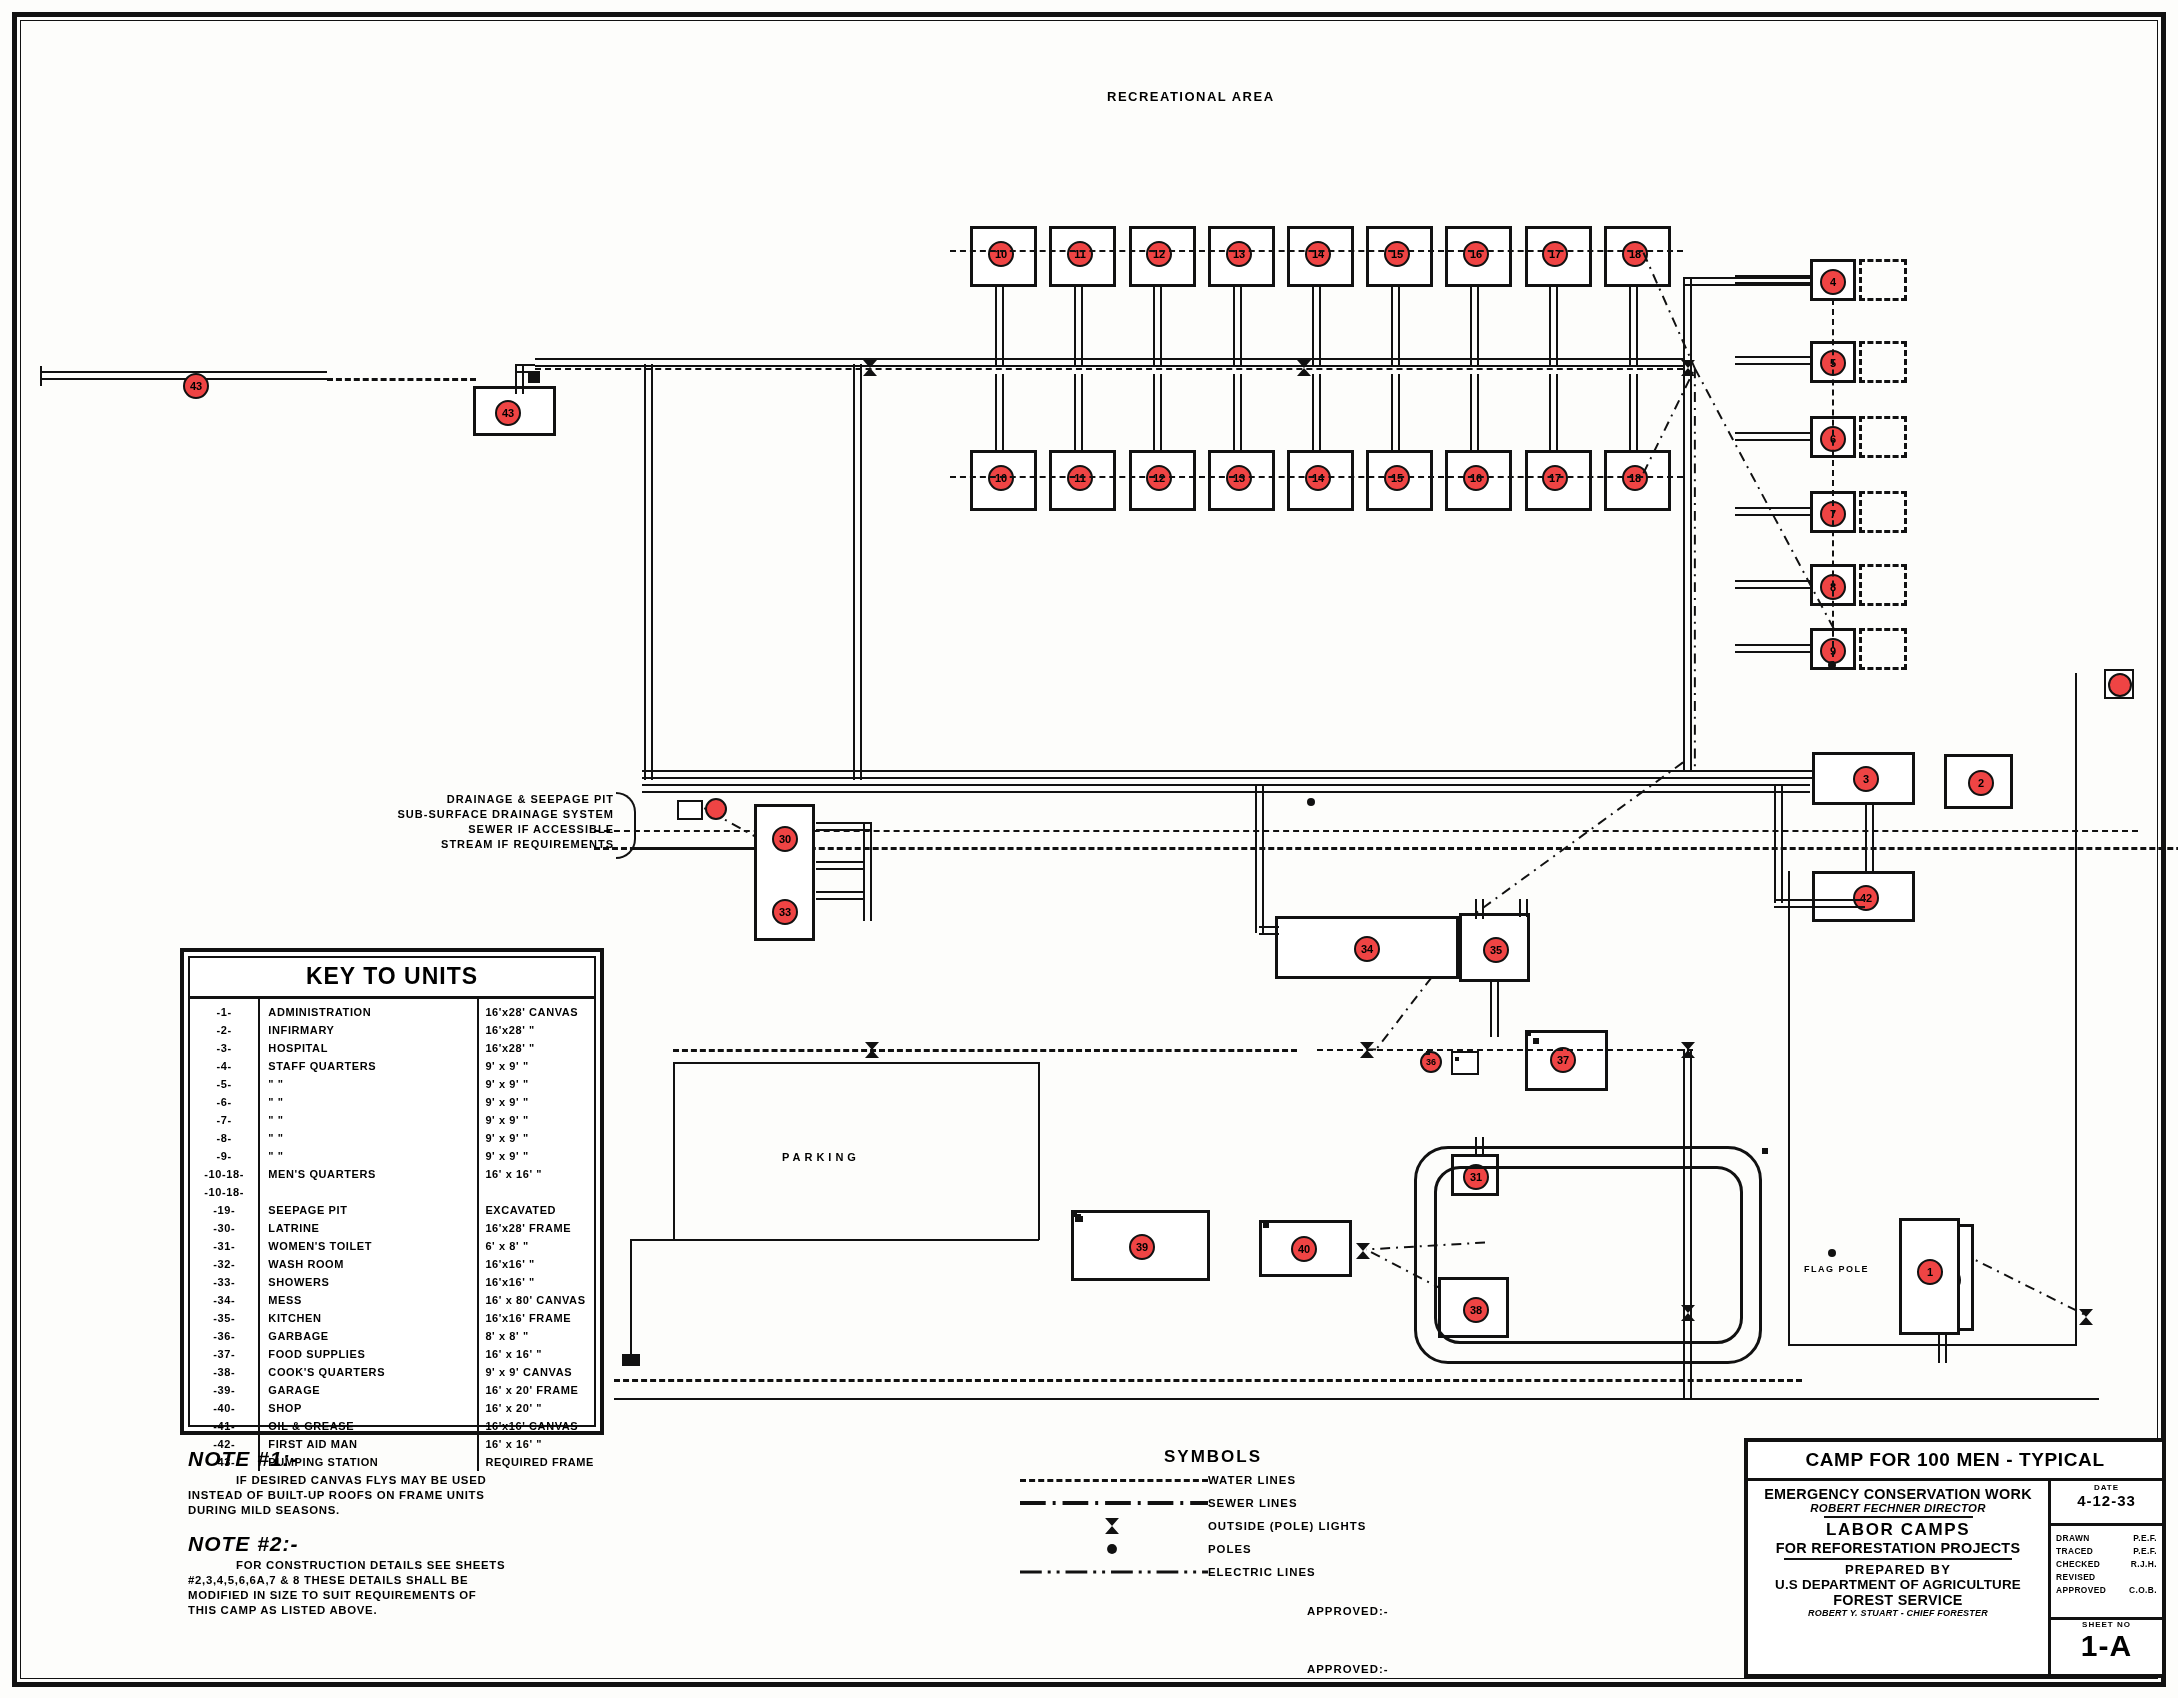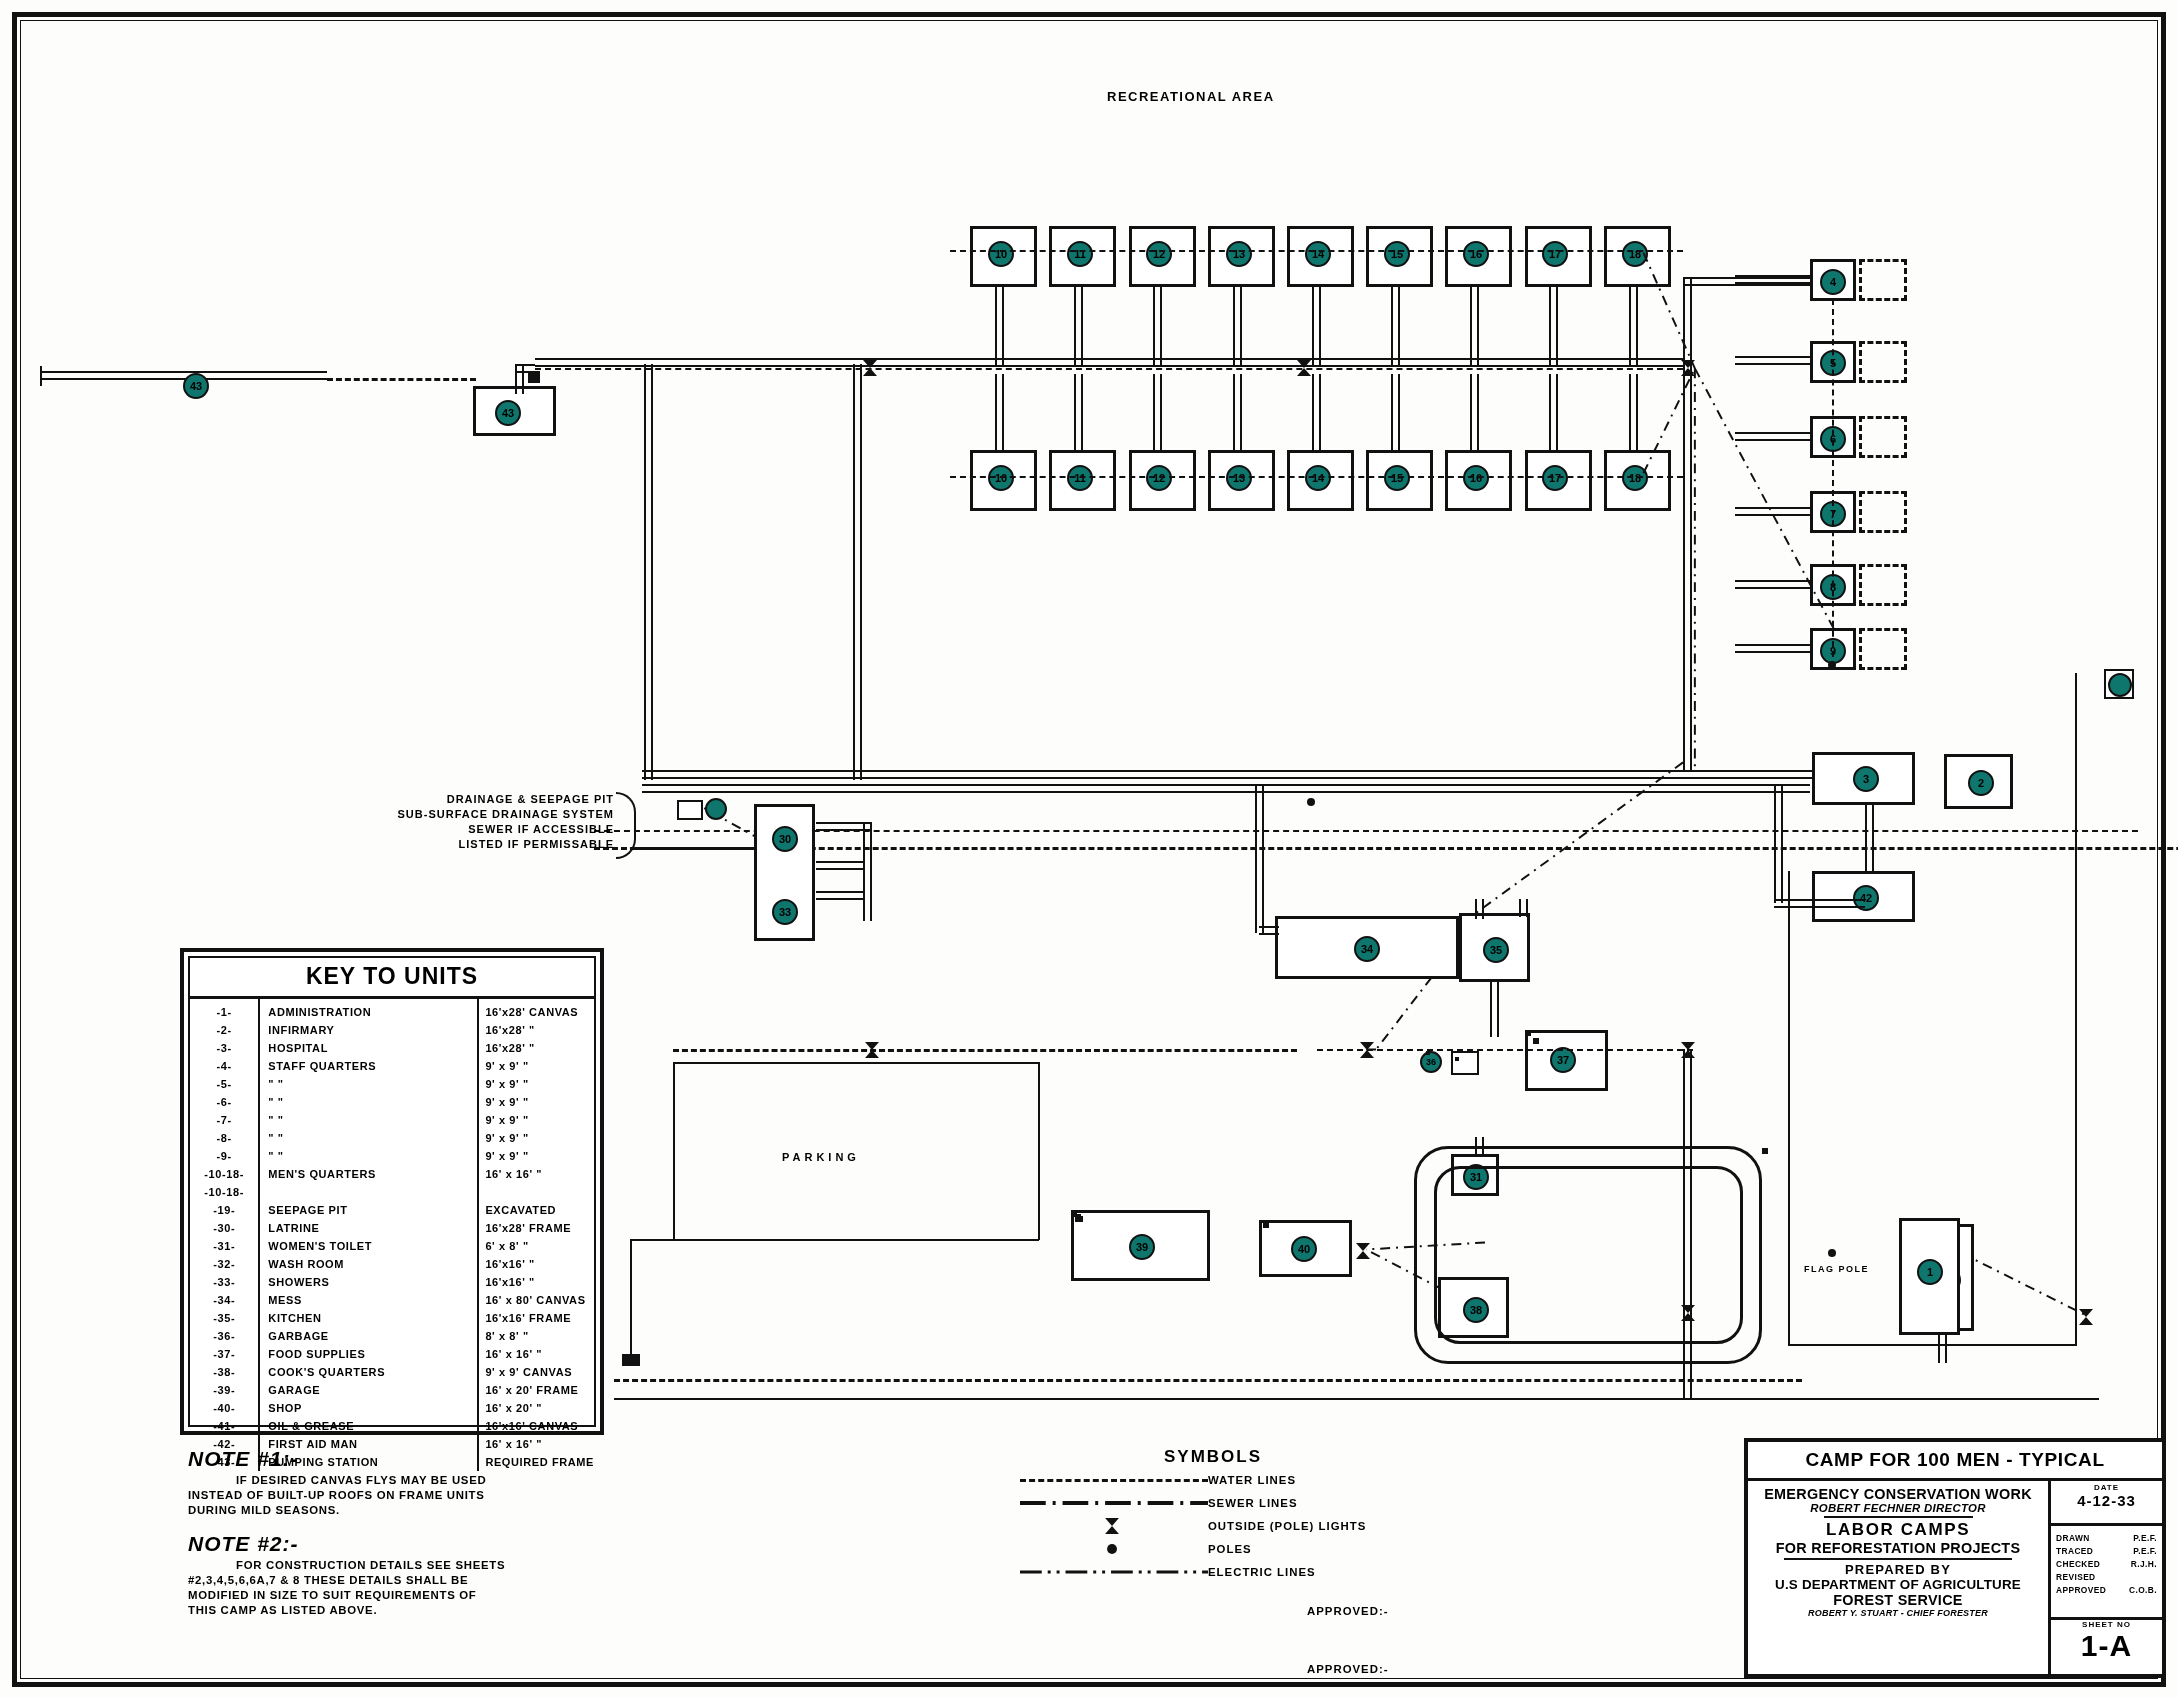--- a/index.html
+++ b/index.html
@@ -12,7 +12,7 @@
   .lbl{position:absolute;white-space:nowrap;font-weight:bold;letter-spacing:1.5px;}
   .bldg{position:absolute;border:3px solid #111;background:#fff;box-sizing:border-box;}
   .bldg.thin{border-width:2px;}
-  .num{position:absolute;border:2.5px solid #111;border-radius:50%;background:#0f766e;
+  .num{position:absolute;border:2.5px solid #111;border-radius:50%;background:#ef4444;
        display:flex;align-items:center;justify-content:center;font-size:11px;font-weight:bold;
        width:22px;height:22px;line-height:1;}
   .dashbox{position:absolute;border:3px dashed #111;box-sizing:border-box;background:transparent;}

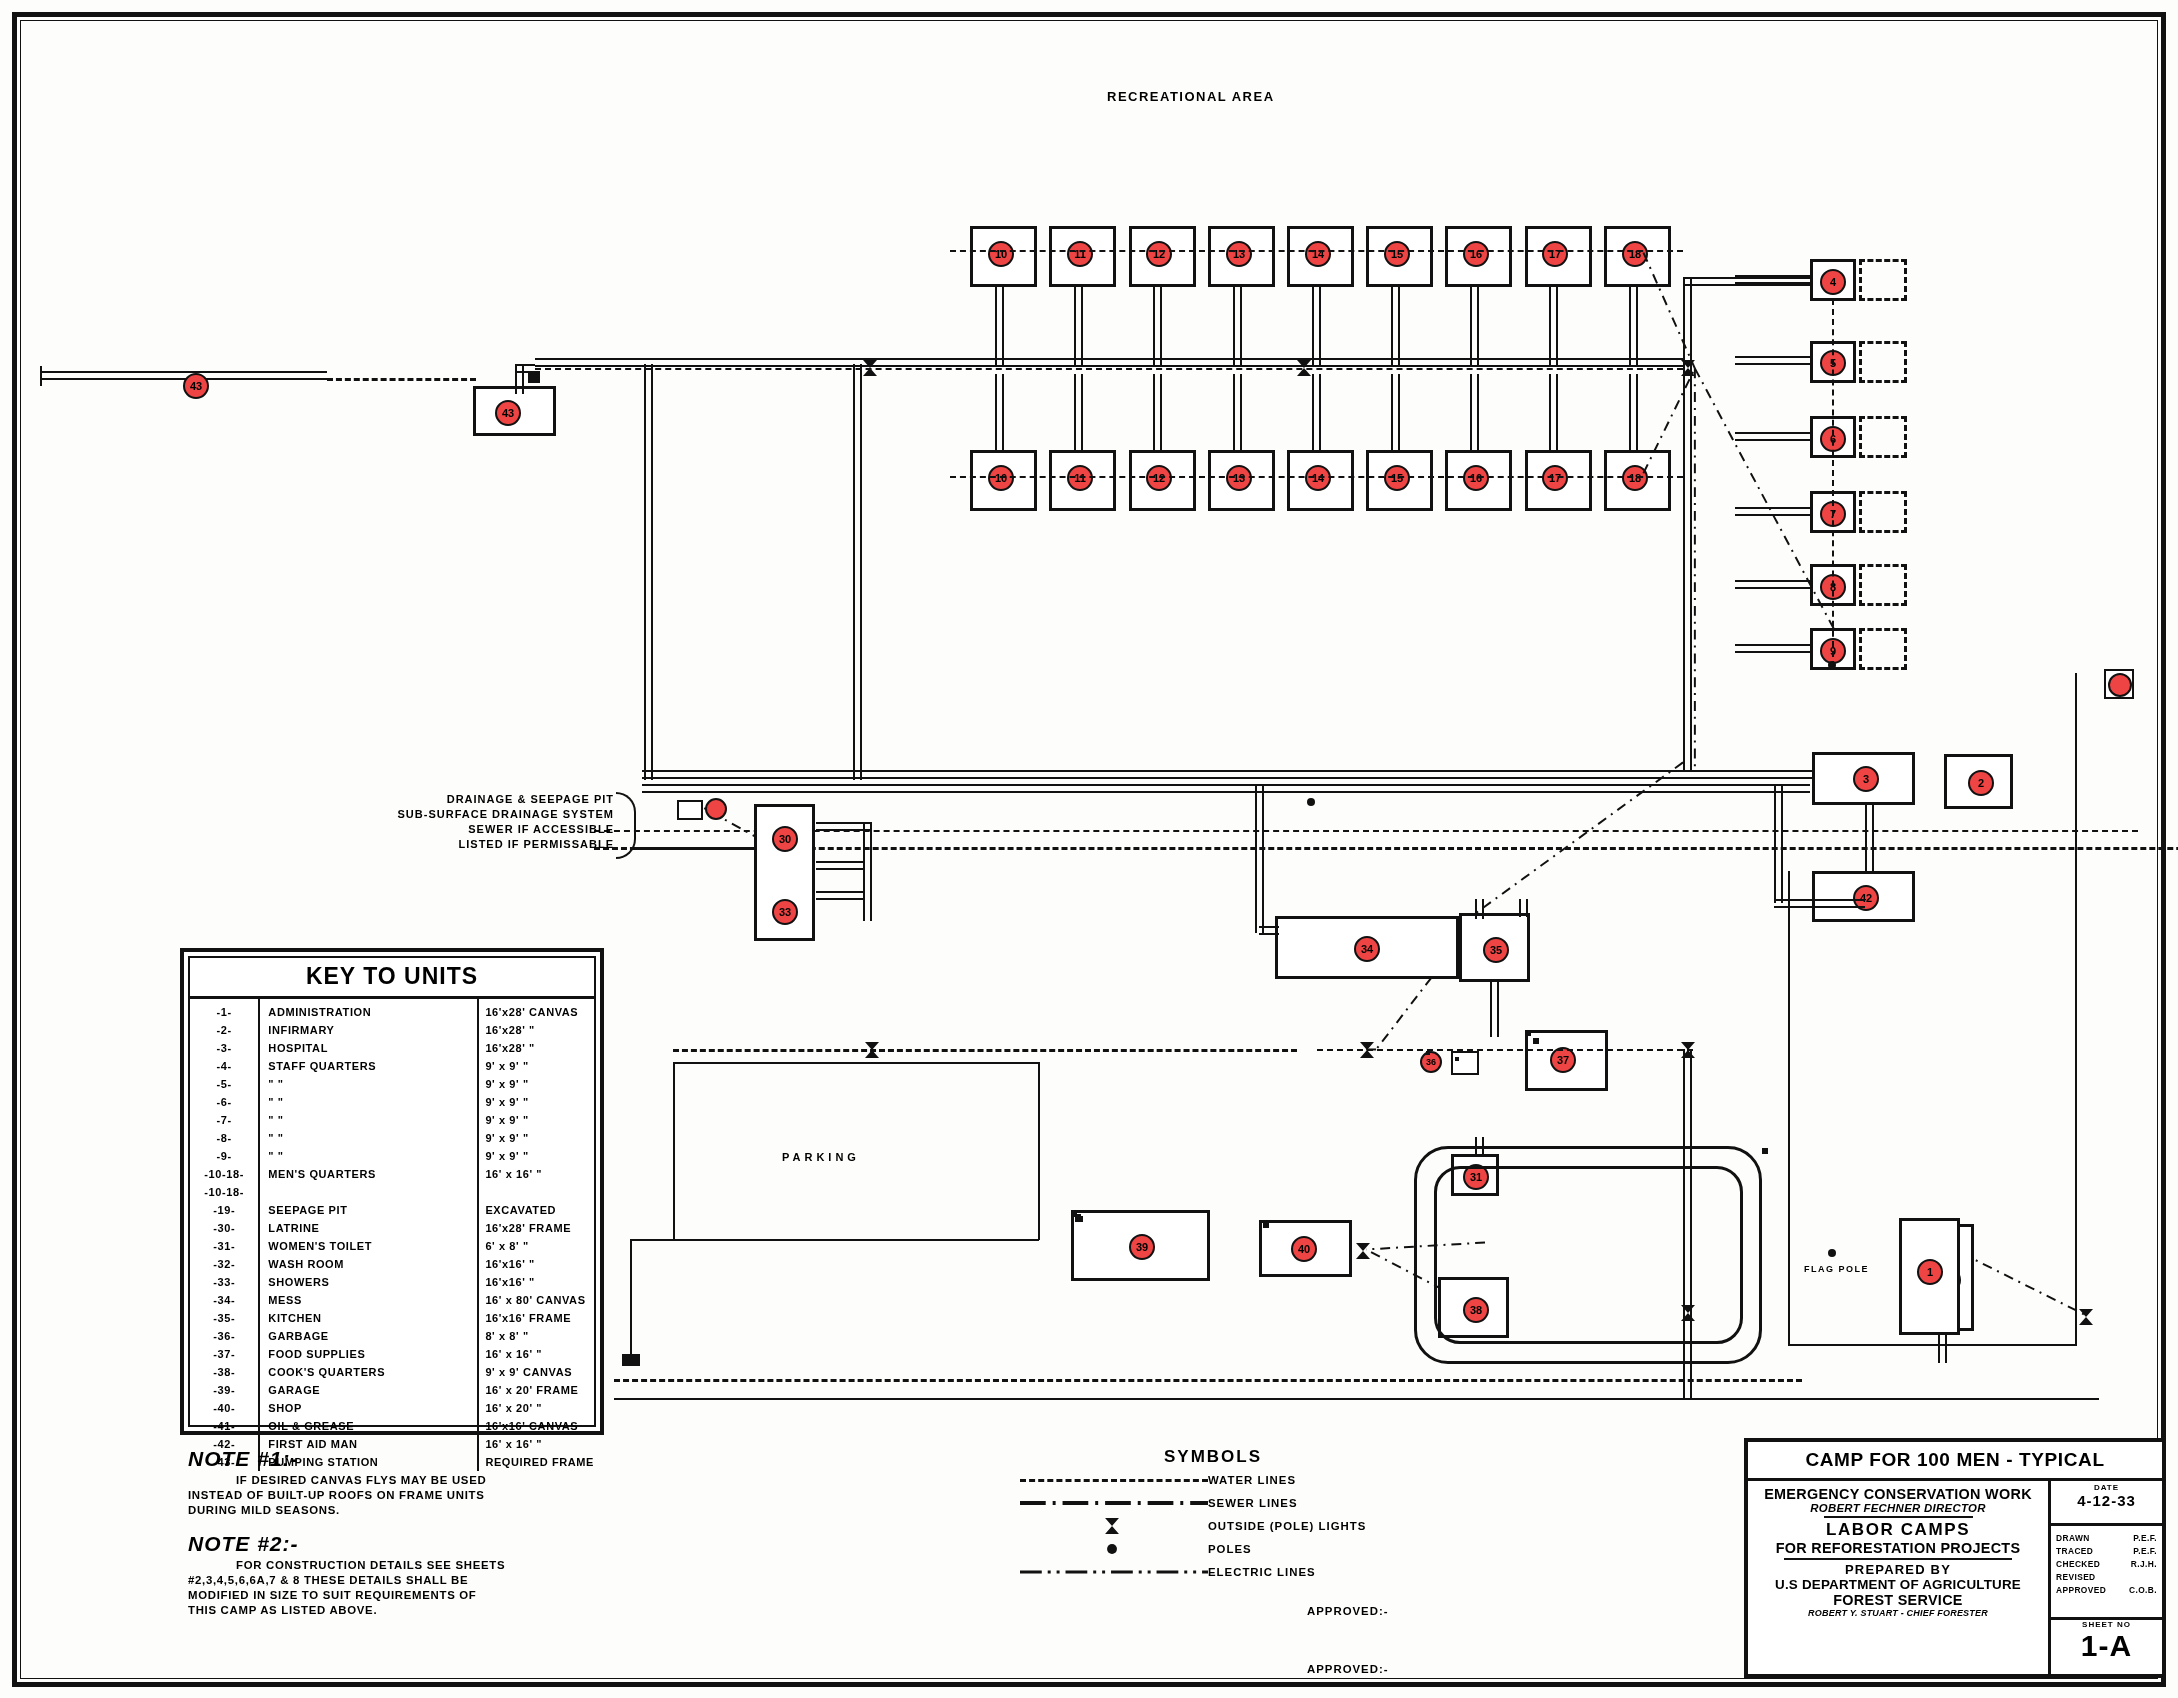--- a/index.html
+++ b/index.html
@@ -283,7 +283,7 @@
     <div>DRAINAGE &amp; SEEPAGE PIT</div>
     <div>SUB-SURFACE DRAINAGE SYSTEM</div>
     <div>SEWER IF ACCESSIBLE</div>
-    <div>LISTED IF PERMISSABLE</div>
+    <div>STREAM IF REQUIREMENTS</div>
   </div>
   <div id="brace"></div>
   <div class="sewer" style="left:634px;top:847px;width:123px;"></div>

